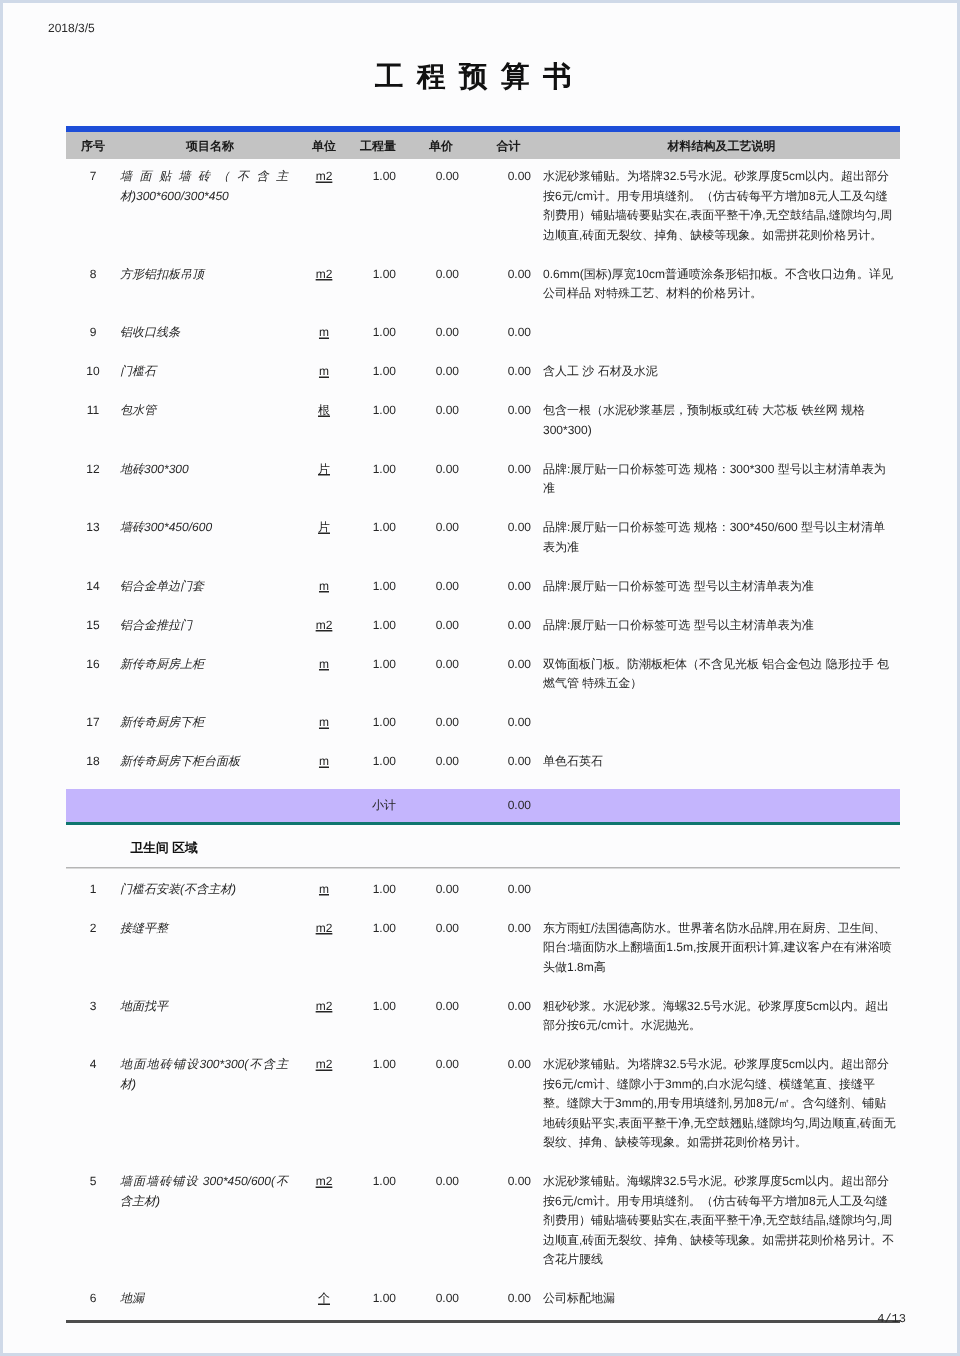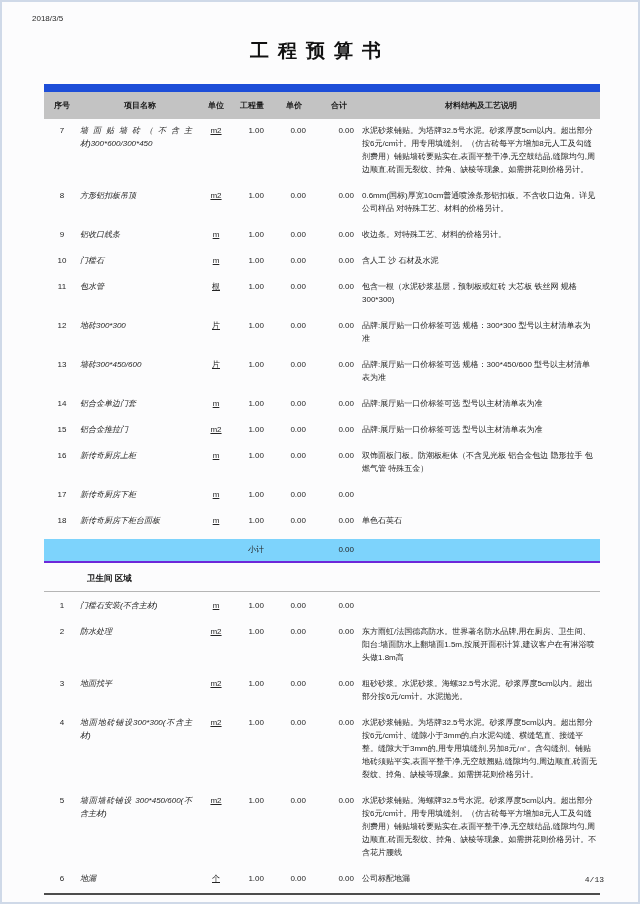--- a/index.html
+++ b/index.html
@@ -36,8 +36,8 @@
     display:grid;
     grid-template-columns:36px 120px 32px 40px 44px 46px 1fr;
     background:#c3c3c3;
-    border-top:8px solid #1d4ed8;
-    height:35px;
+    border-top:4px solid #1d4ed8;
+    height:22px;
     align-items:center;
     font-weight:bold;
     color:#1a1a1a;

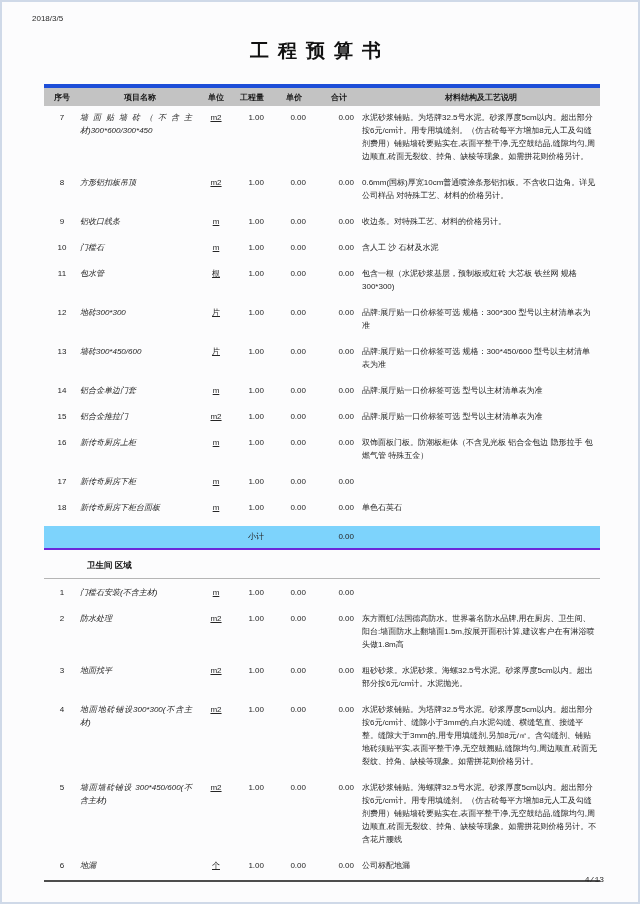--- a/index.html
+++ b/index.html
@@ -125,7 +125,6 @@
     <div class="c qty">1.00</div>
     <div class="c price">0.00</div>
     <div class="c total">0.00</div>
-    <div class="c spec">收边条。对特殊工艺、材料的价格另计。</div>
   </div>
 
   <div class="trow">

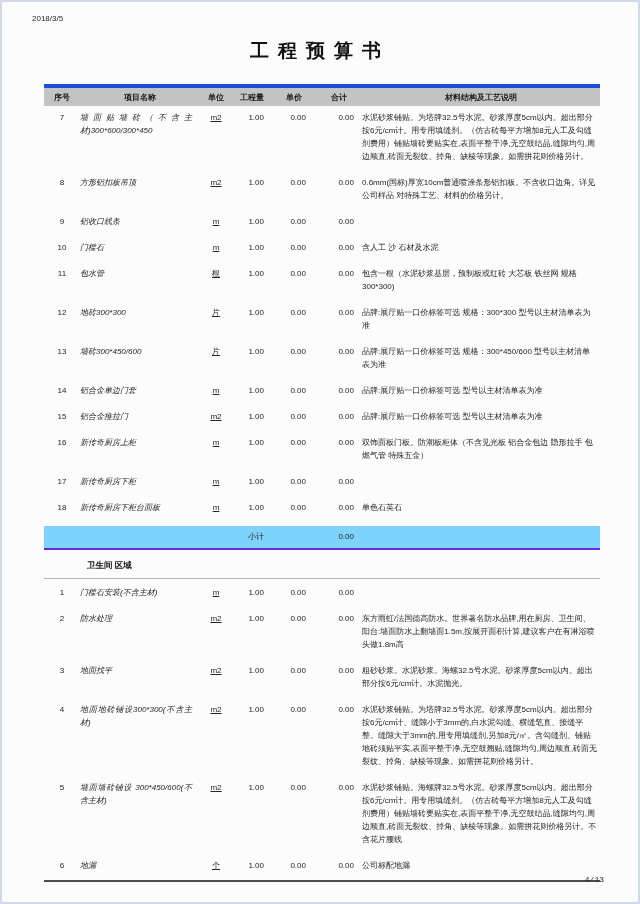--- a/index.html
+++ b/index.html
@@ -58,8 +58,8 @@
   .c.total { text-align:right; padding-right:8px; }
   .c.spec  { text-align:left; padding-right:2px; }
   .trow.subtotal {
-    background:#7dd3fc;
-    border-bottom:2px solid #6d28d9;
+    background:#c4b5fd;
+    border-bottom:2px solid #0f766e;
     padding:4px 0 5px 0;
     margin-top:4px;
   }

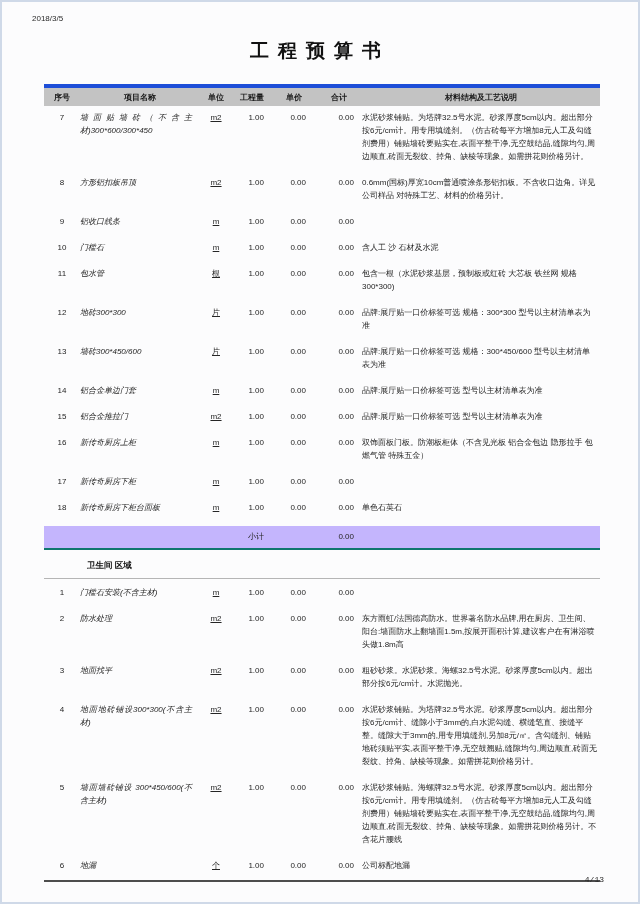--- a/index.html
+++ b/index.html
@@ -241,7 +241,7 @@
 
   <div class="trow">
     <div class="c no">2</div>
-    <div class="c name">防水处理</div>
+    <div class="c name">接缝平整</div>
     <div class="c unit">m2</div>
     <div class="c qty">1.00</div>
     <div class="c price">0.00</div>

